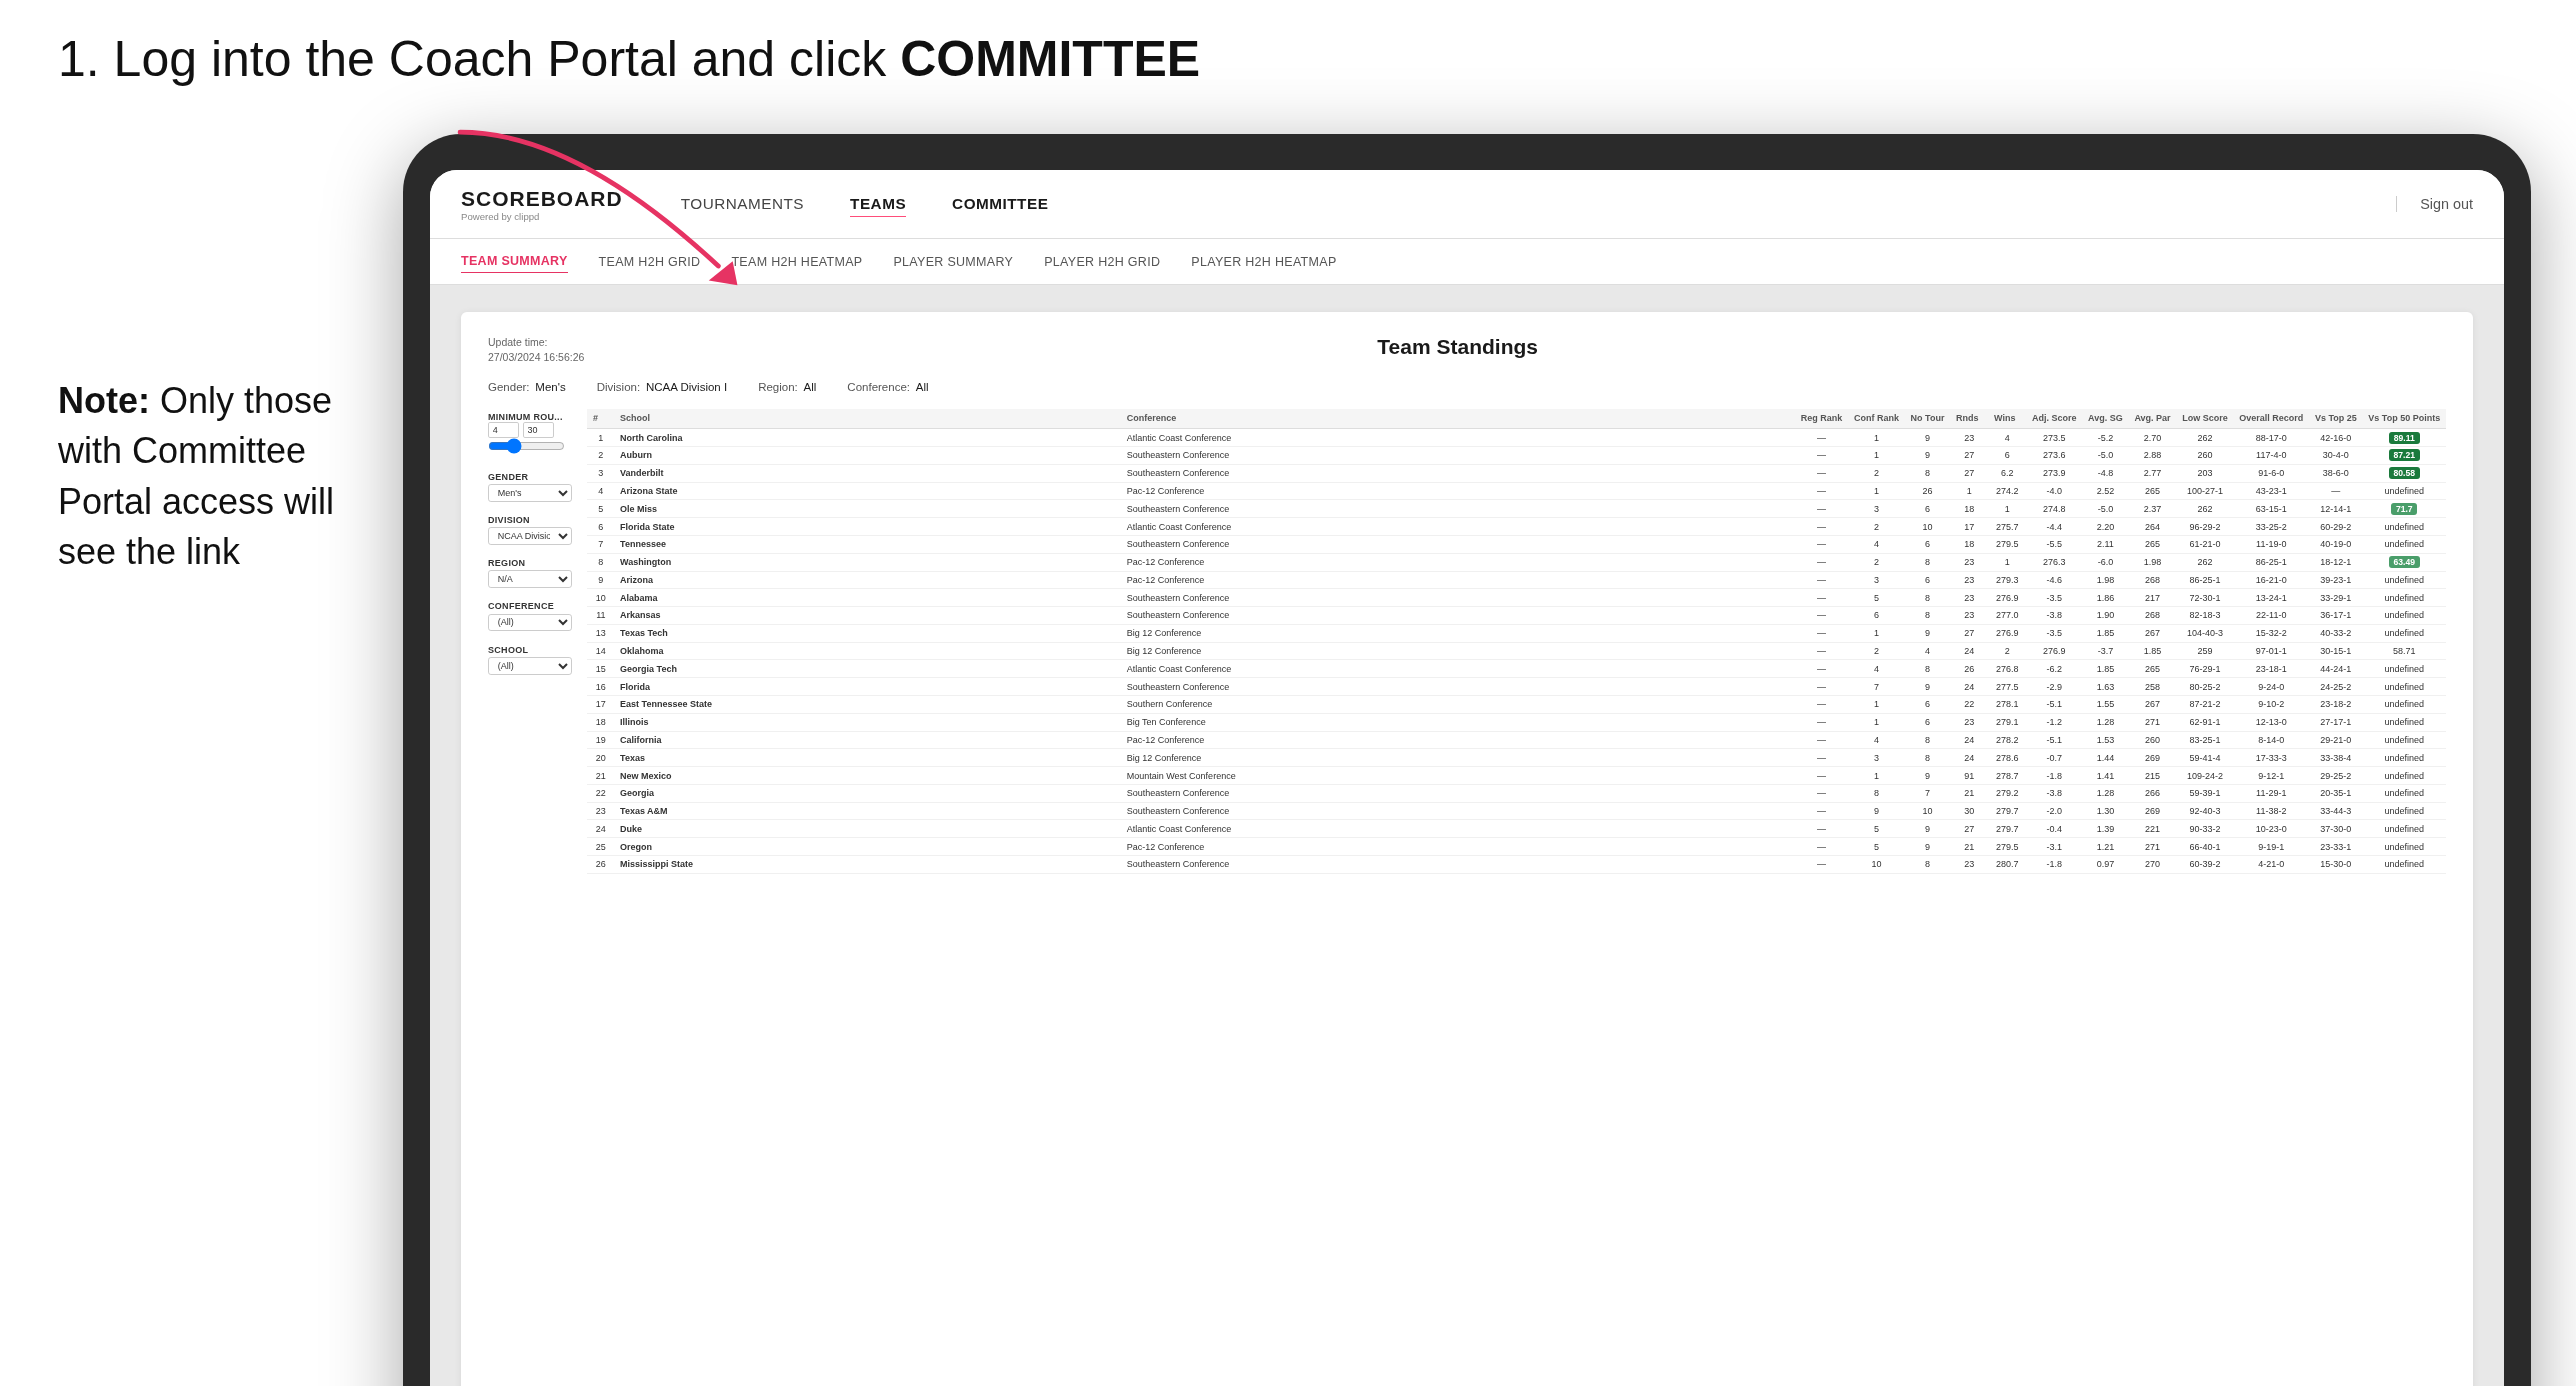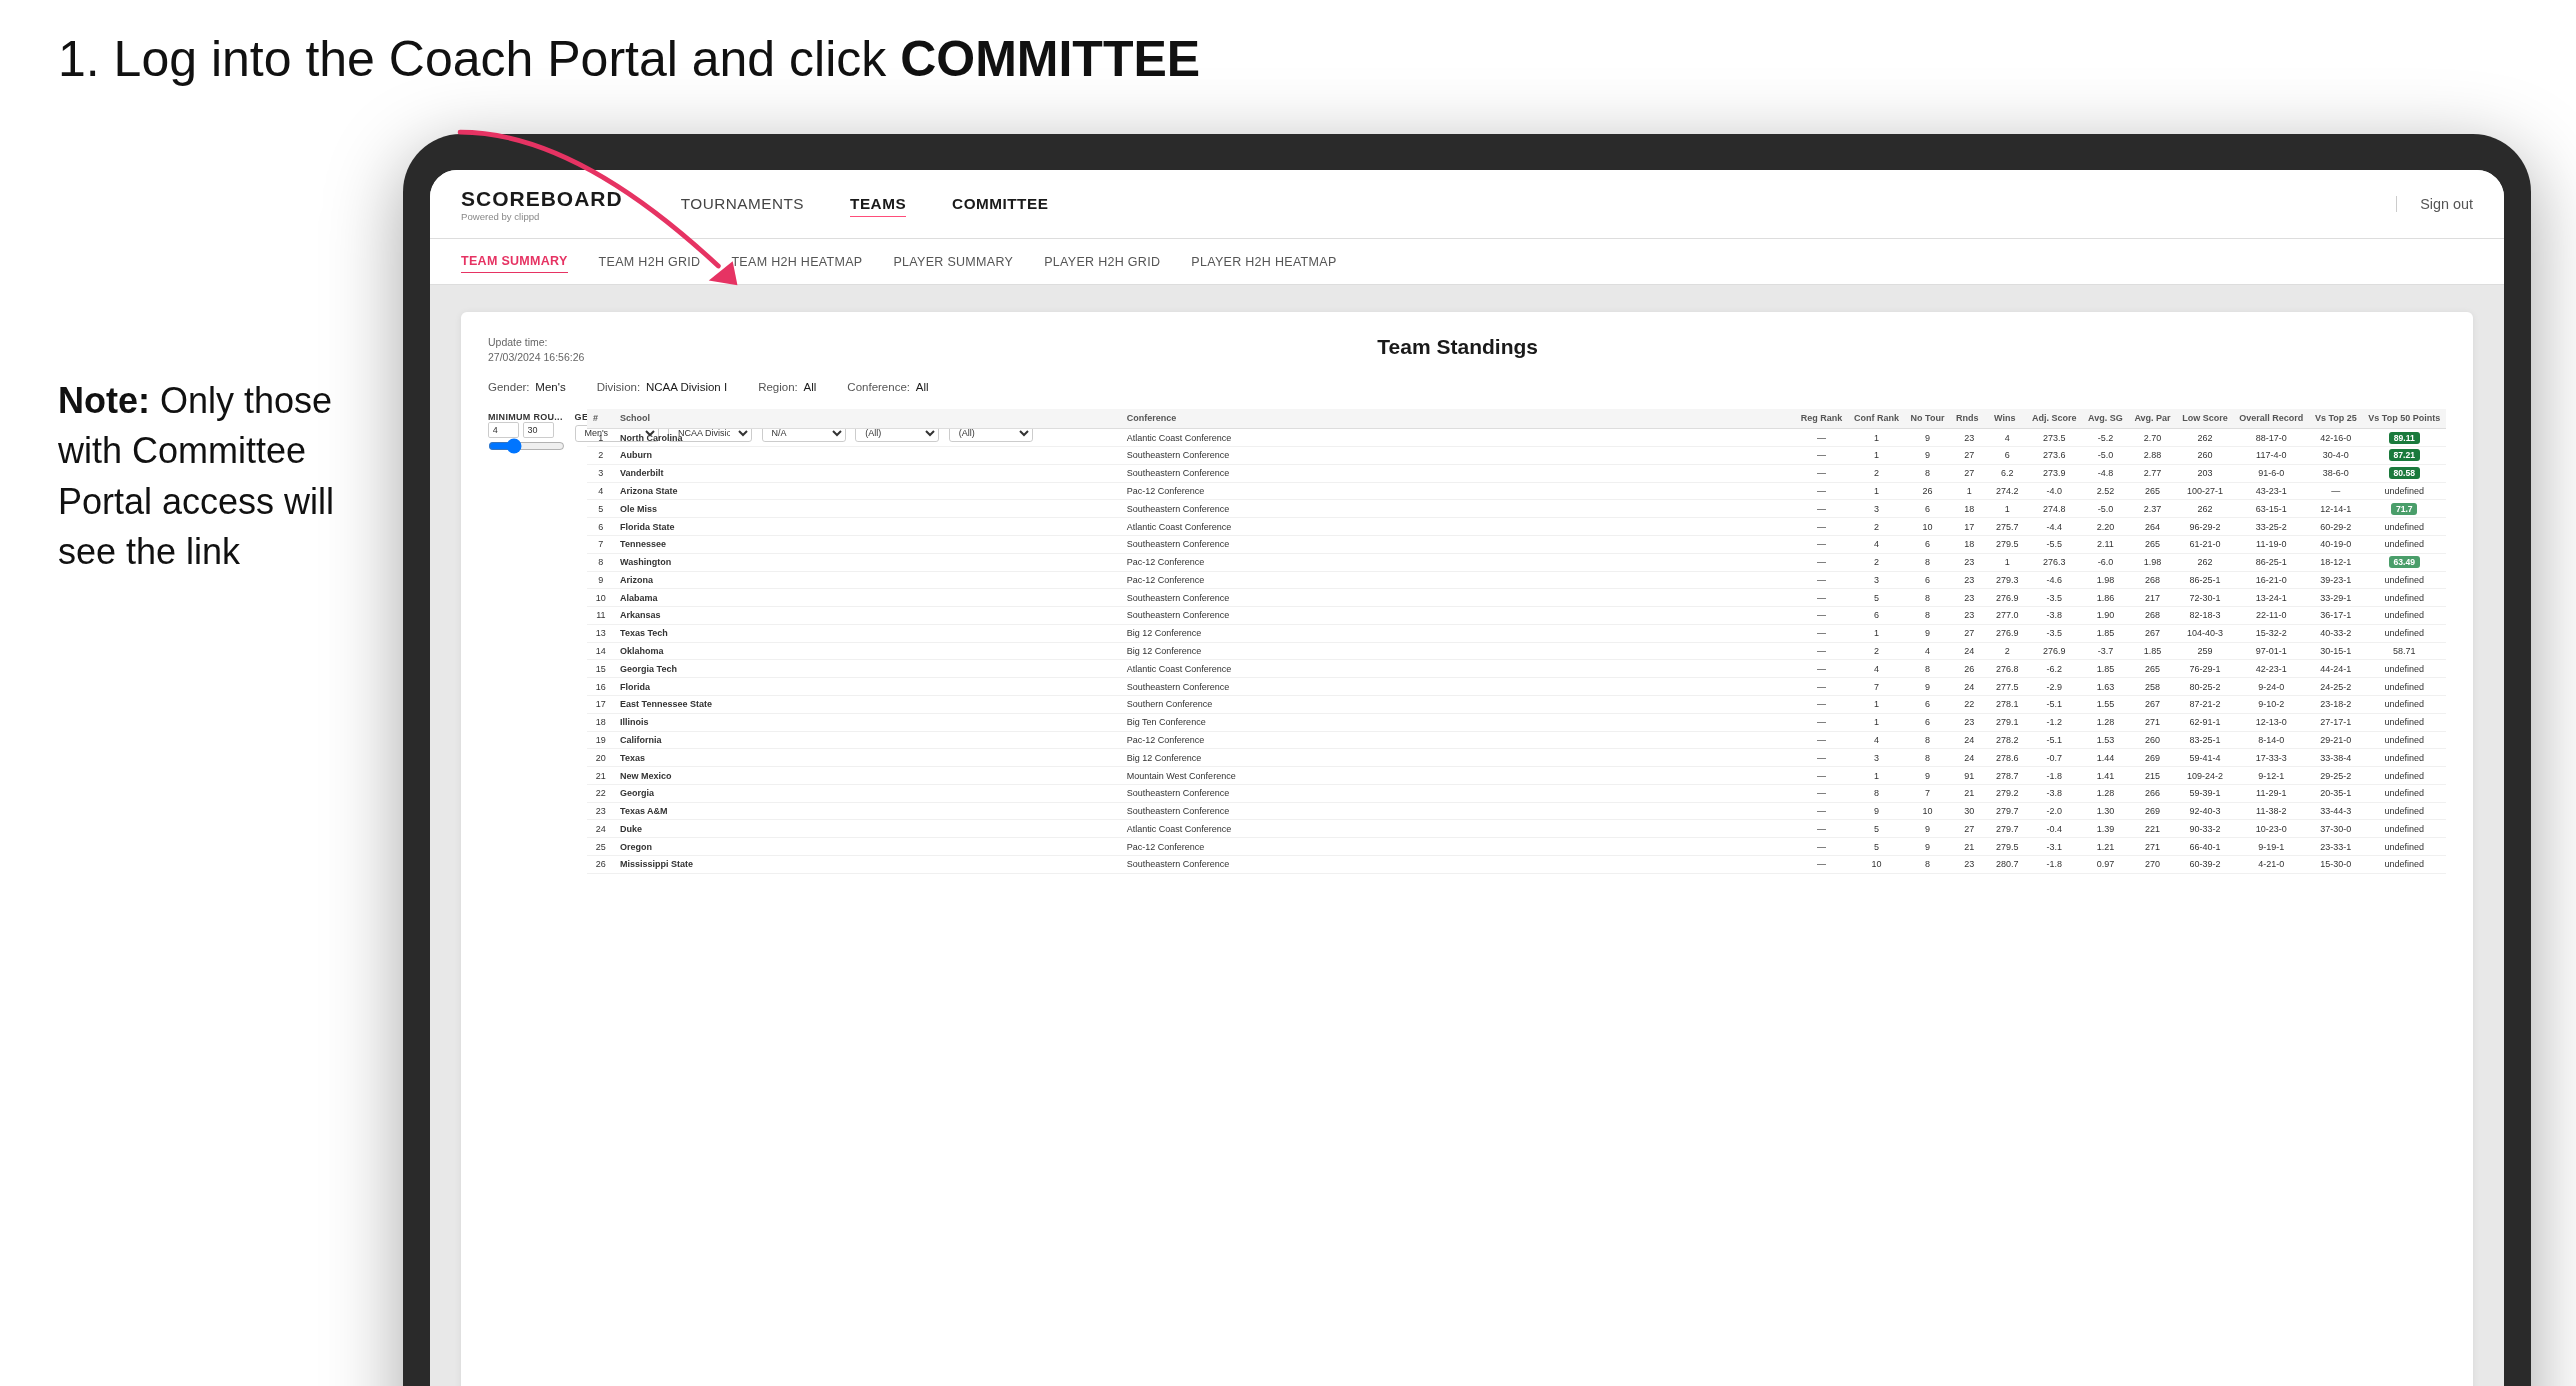--- a/index.html
+++ b/index.html
@@ -331,7 +331,7 @@
     
     .left-filters {
       display: flex;
-      flex-direction: row;
+      flex-direction: column;
       gap: 9.6px;
       width: 84px;
       flex-shrink: 0;

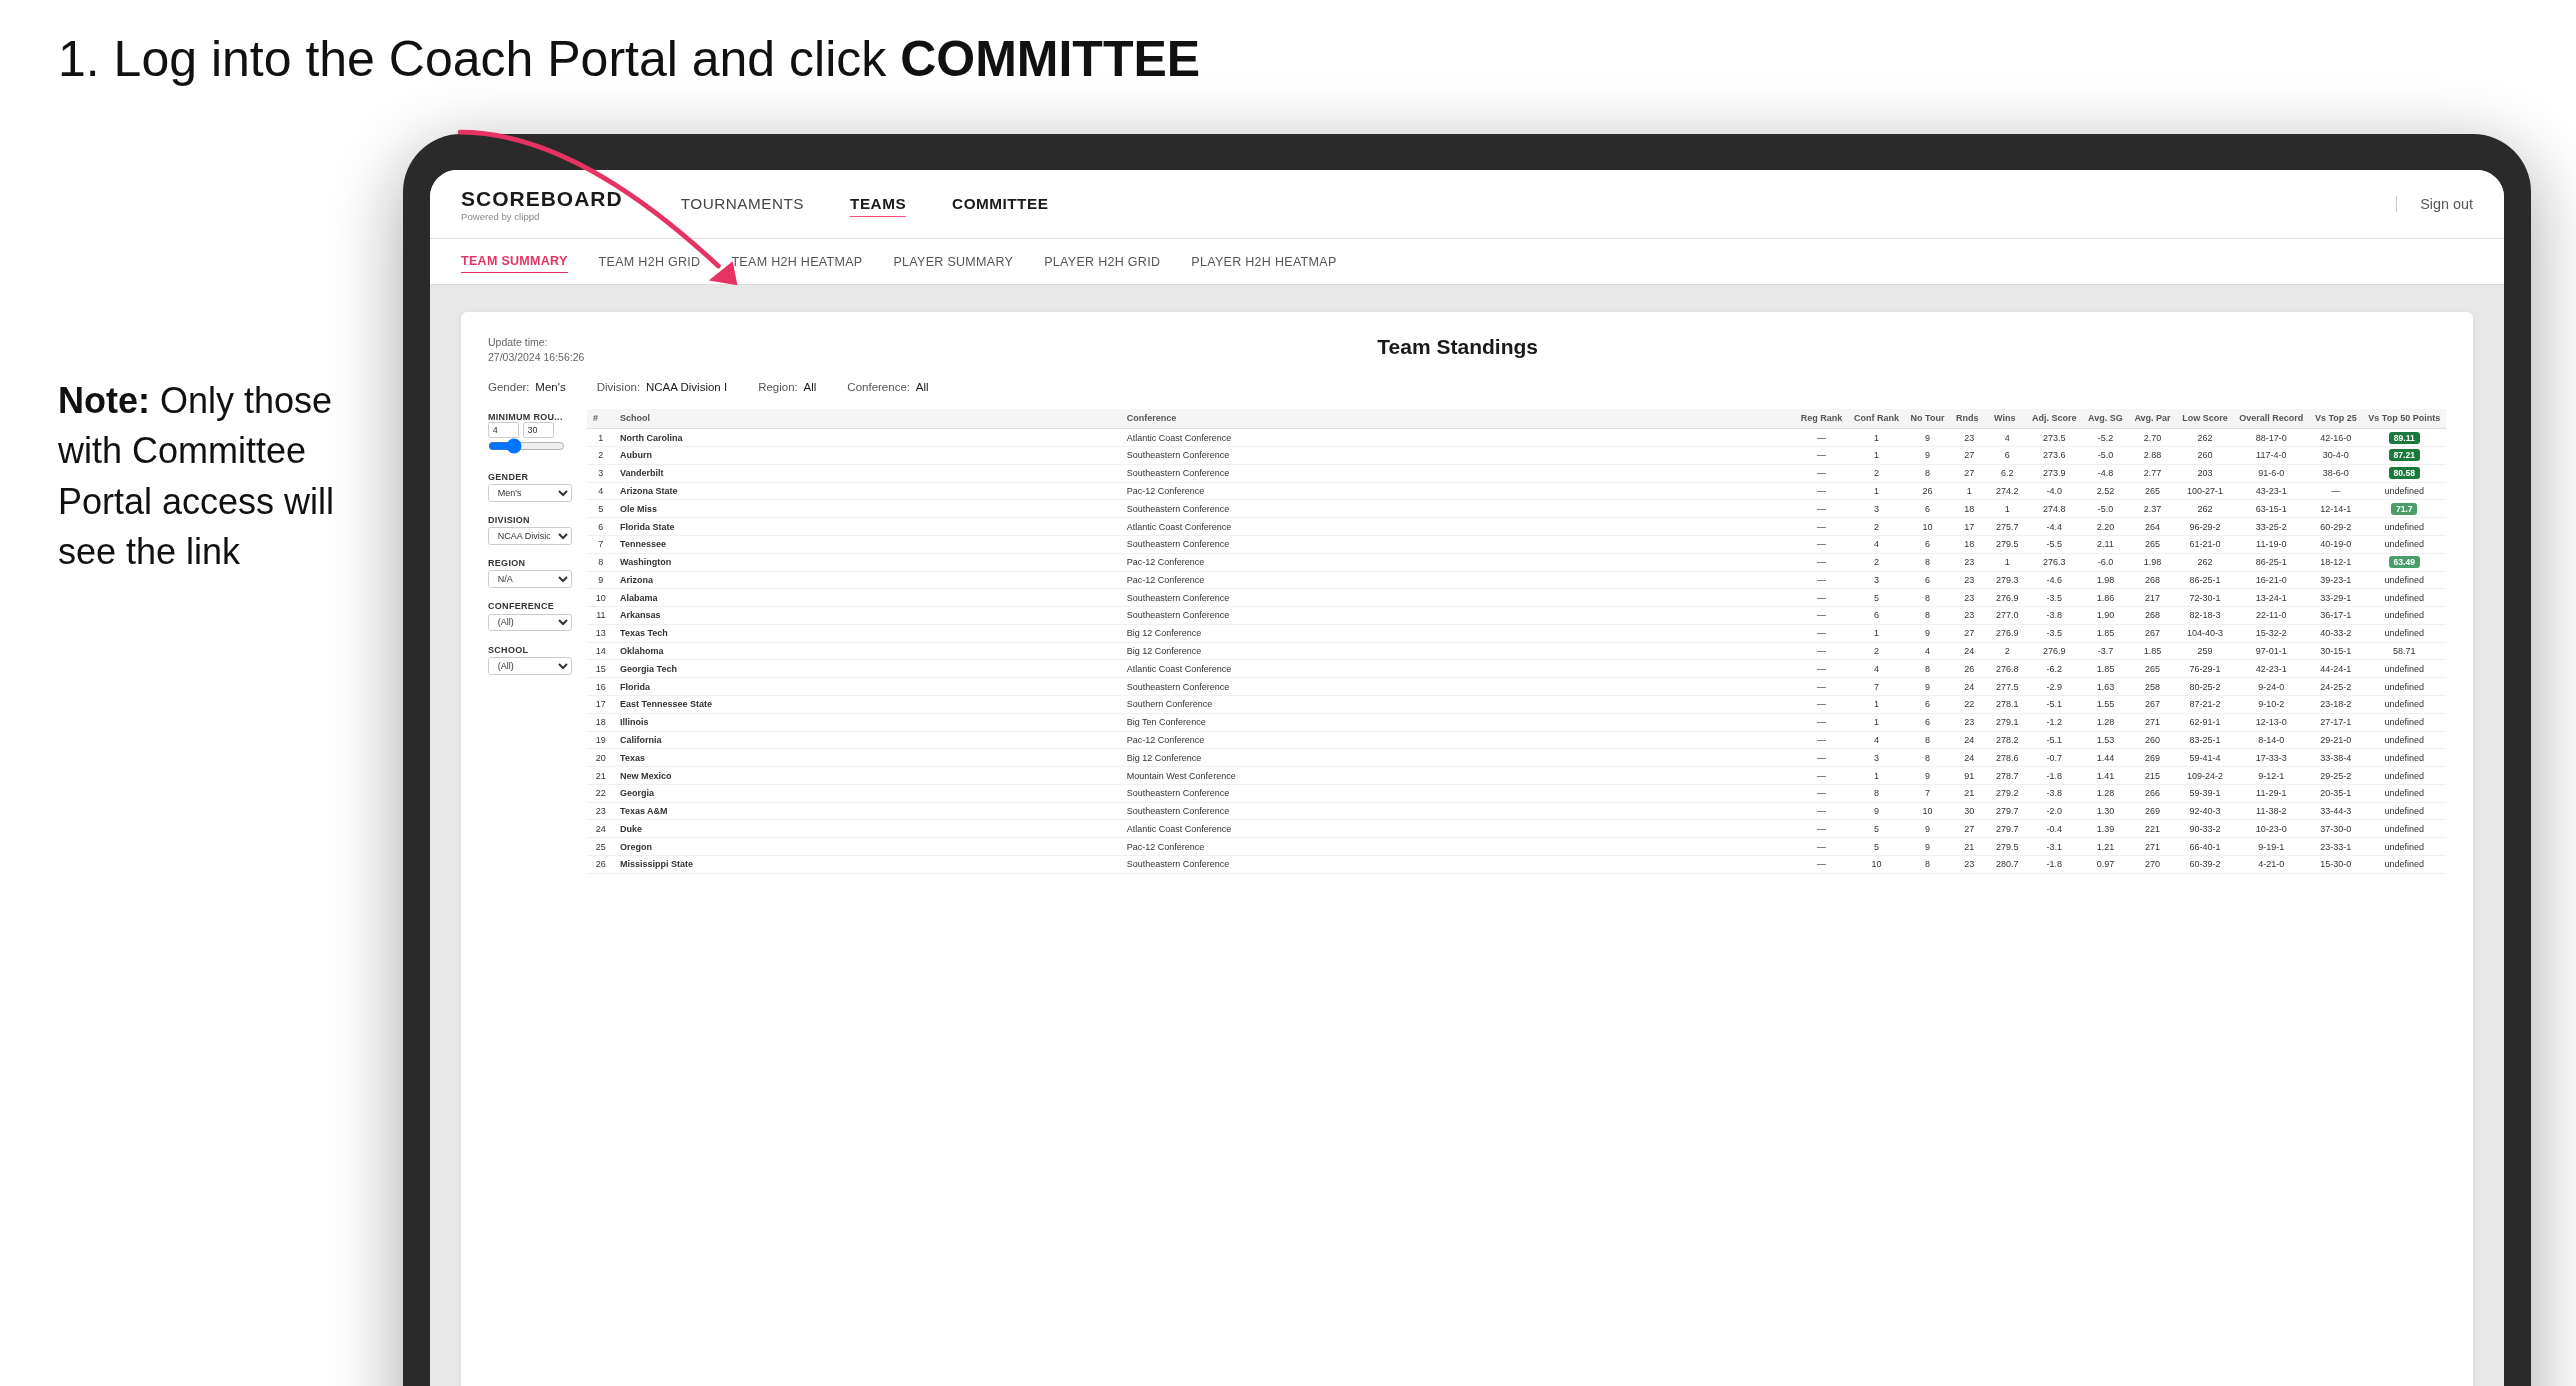--- a/index.html
+++ b/index.html
@@ -767,7 +767,7 @@
     <td class="num-col">1.85</td>
     <td class="num-col">265</td>
     <td class="num-col">76-29-1</td>
-    <td class="num-col">42-23-1</td>
+    <td class="num-col">23-18-1</td>
     <td class="num-col">44-24-1</td>
     <td class="num-col"><span class="">undefined</span></td>
   </tr>

